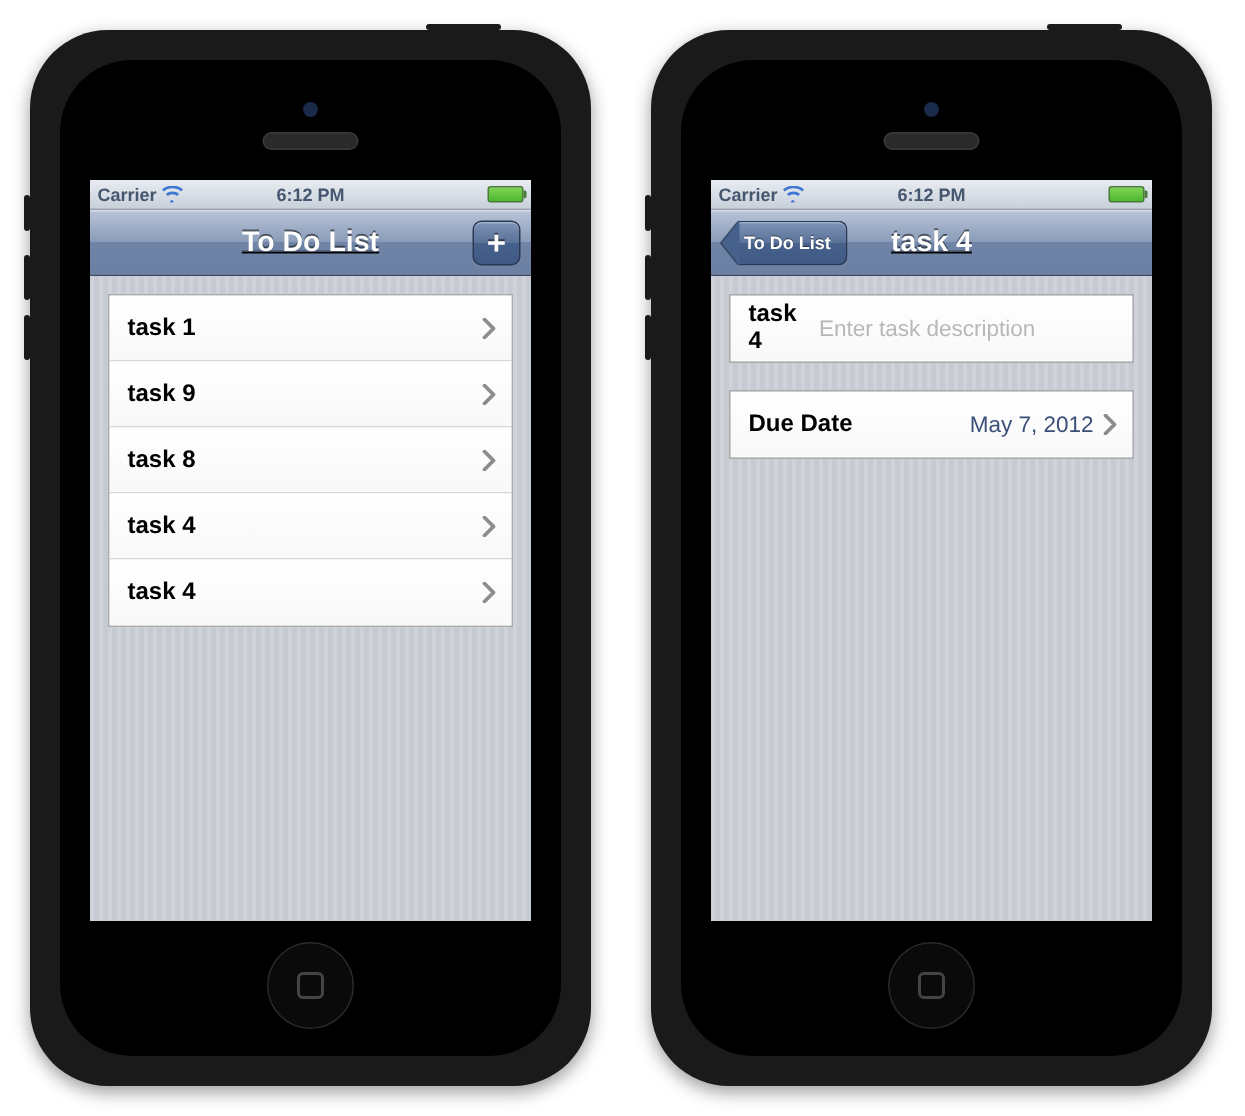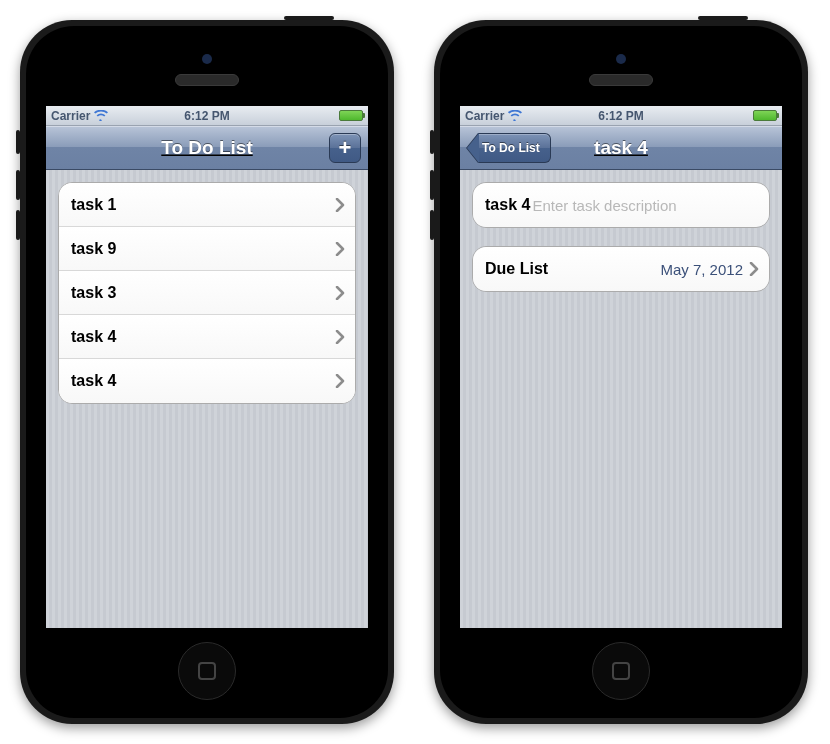--- a/index.html
+++ b/index.html
@@ -15,7 +15,7 @@
     height: 704px;
     background: #1a1a1a;
     border-radius: 52px;
-    padding: 6px;
+    padding: 20px;
     position: relative;
     box-shadow: 0 4px 12px rgba(0,0,0,0.4);
   }

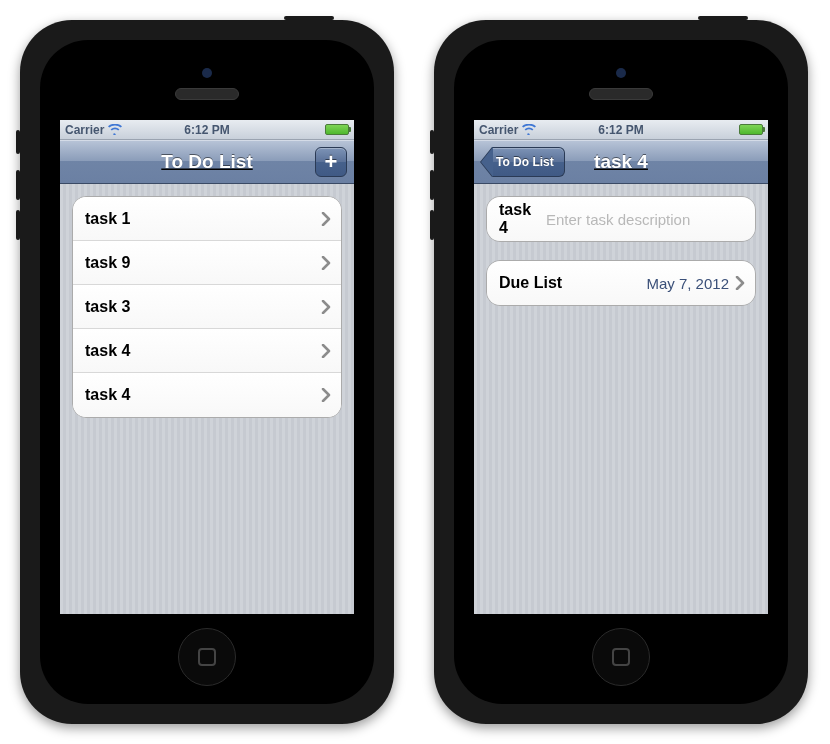--- a/index.html
+++ b/index.html
@@ -200,7 +200,7 @@
   .table-group {
     background: #fff;
     border: 1px solid #ababab;
-    border-radius: 14px;
+    border-radius: 0;
     overflow: hidden;
   }
   .table-row {

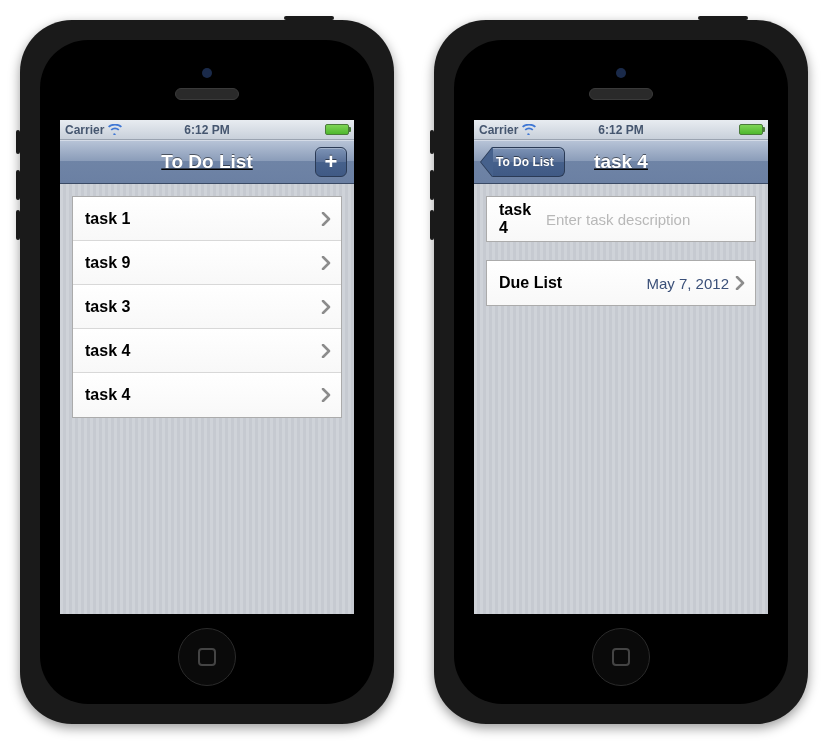--- a/index.html
+++ b/index.html
@@ -373,7 +373,7 @@
         <div class="group-spacer"></div>
         <div class="table-group">
           <div class="table-row">
-            <span class="row-label">Due List</span>
+            <span class="row-label">Due Date</span>
             <span class="row-value">May 7, 2012</span>
             <span class="chevron with-value">
                 <svg width="10" height="14" viewBox="0 0 10 14">

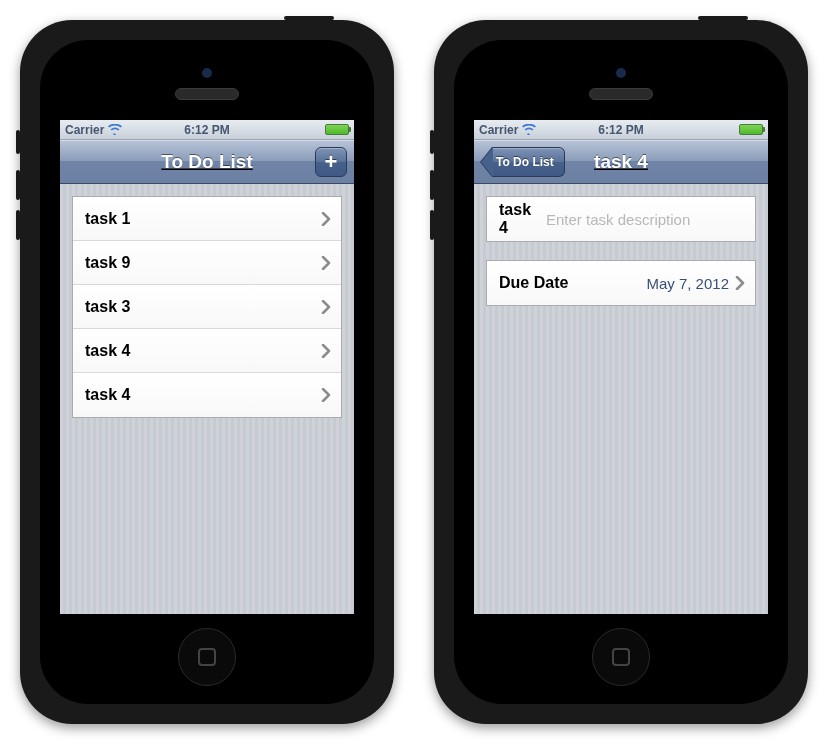--- a/index.html
+++ b/index.html
@@ -297,7 +297,7 @@
               </span>
           </div>
           <div class="table-row">
-            <span class="row-label">task 3</span>
+            <span class="row-label">task 8</span>
             <span class="chevron">
                 <svg width="10" height="14" viewBox="0 0 10 14">
                   <path d="M2 1l6 6-6 6" stroke="#8c8c8c" stroke-width="2.5" fill="none" stroke-linecap="round" stroke-linejoin="round"></path>

